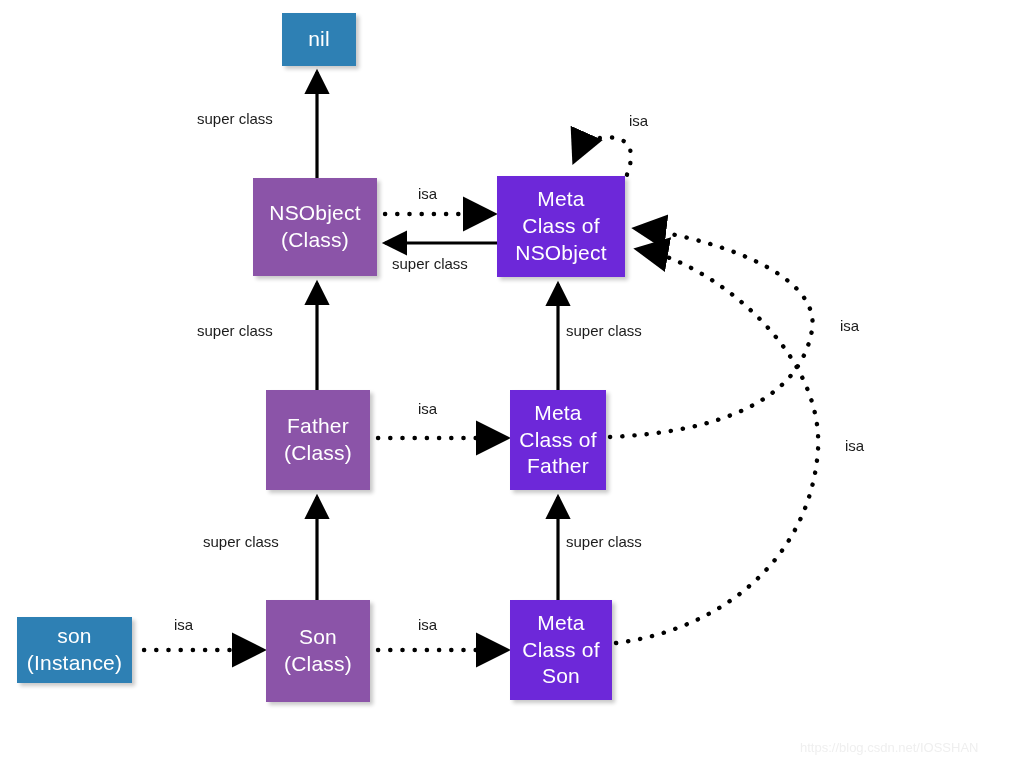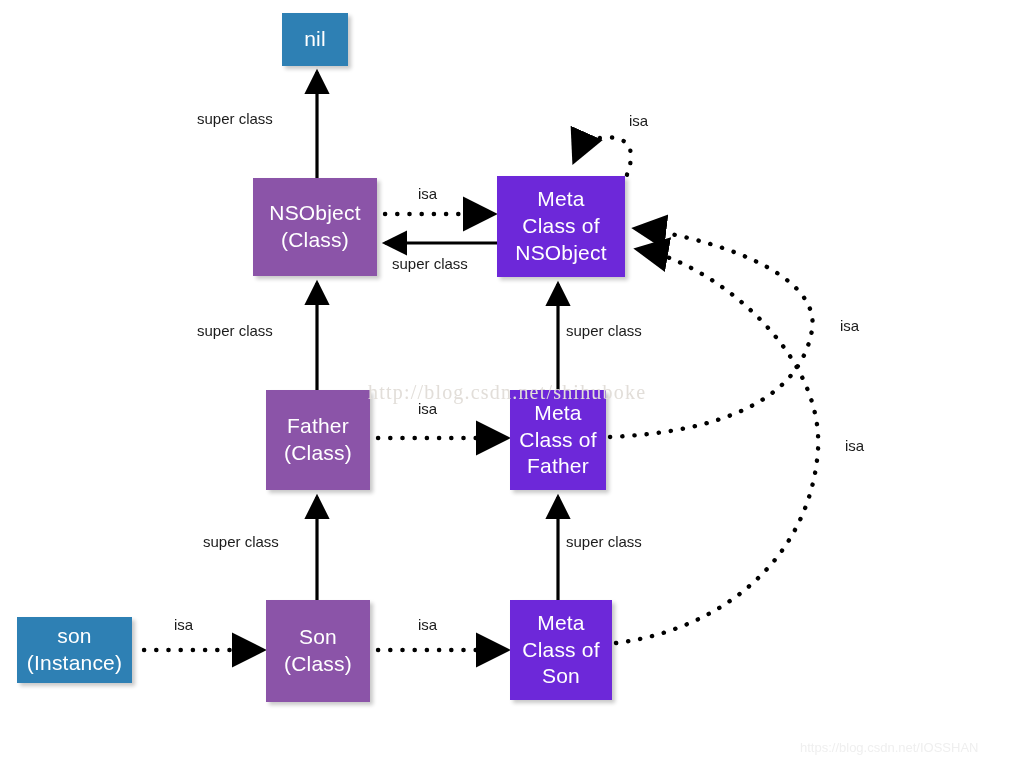--- a/index.html
+++ b/index.html
@@ -104,7 +104,7 @@
     <path d="M 616,643 C 720,630 810,560 818,450 C 824,350 710,262 642,250" fill="none" stroke="#000" stroke-width="4.4" stroke-linecap="round" stroke-dasharray="0.2 12" marker-end="url(#dotArrow)"></path>
   </svg>
 
-  <div class="node blue" style="left:282px;top:13px;width:66px;height:53px;">nil</div>
+  <div class="node blue" style="left:282px;top:13px;width:74px;height:53px;">nil</div>
   <div class="node purple" style="left:253px;top:178px;width:124px;height:98px;">NSObject
 (Class)</div>
   <div class="node green" style="left:497px;top:176px;width:128px;height:101px;">Meta

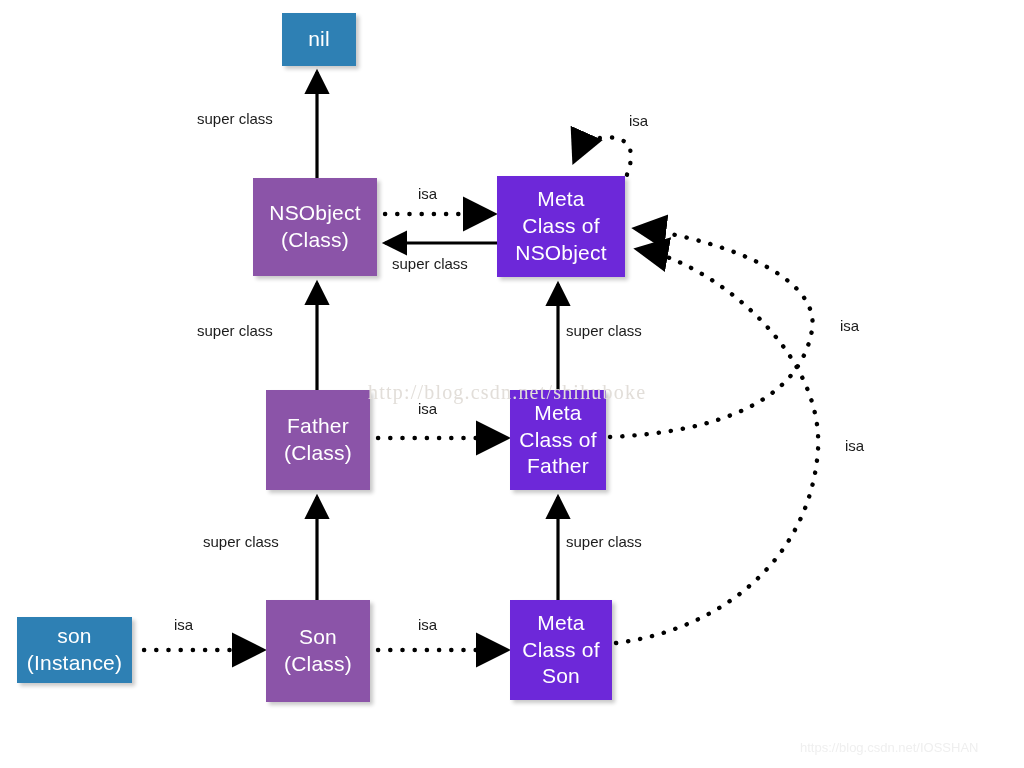--- a/index.html
+++ b/index.html
@@ -137,7 +137,6 @@
   <div class="edge-label" style="left:174px;top:616px;">isa</div>
   <div class="edge-label" style="left:418px;top:616px;">isa</div>
 
-  <div class="watermark-mid">http://blog.csdn.net/shihuboke</div>
   <div class="watermark-br">https://blog.csdn.net/IOSSHAN</div>
 
 </div>

